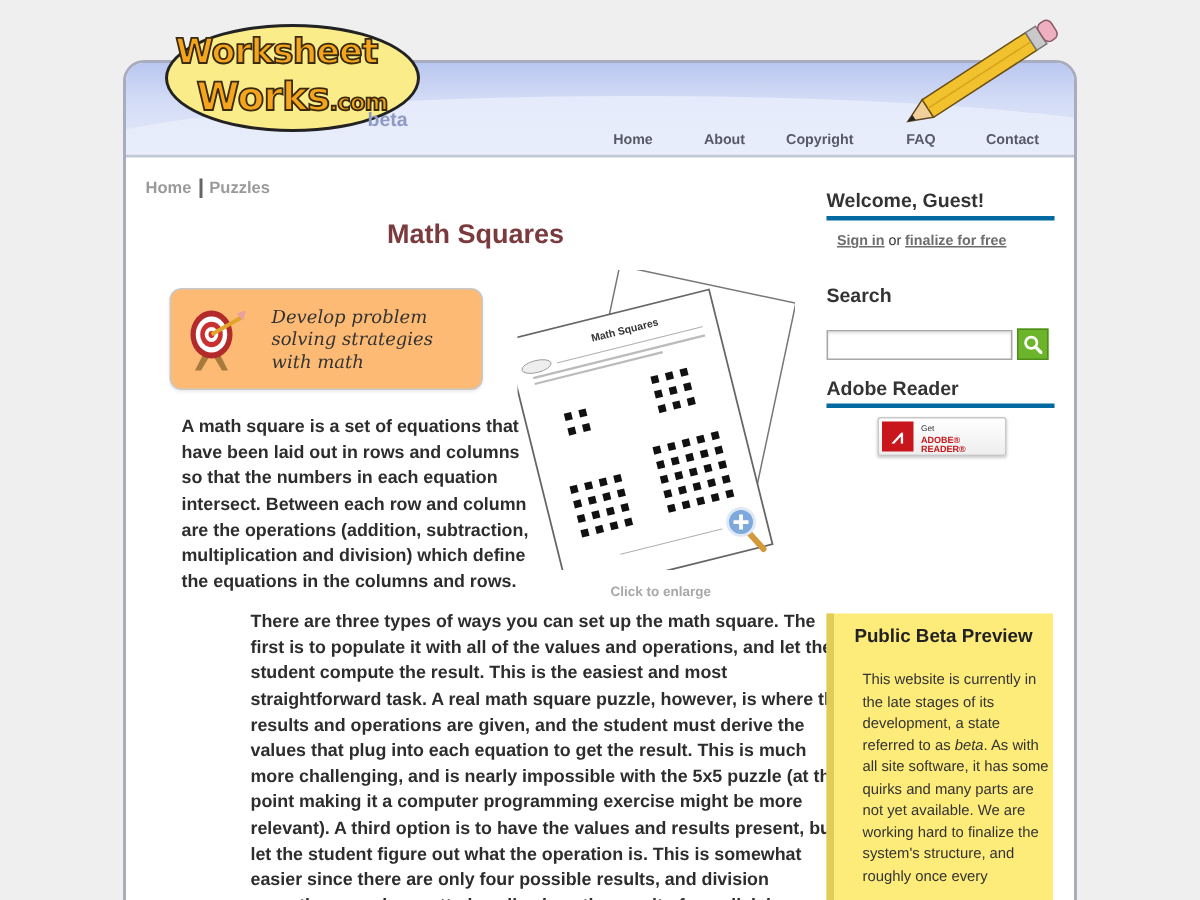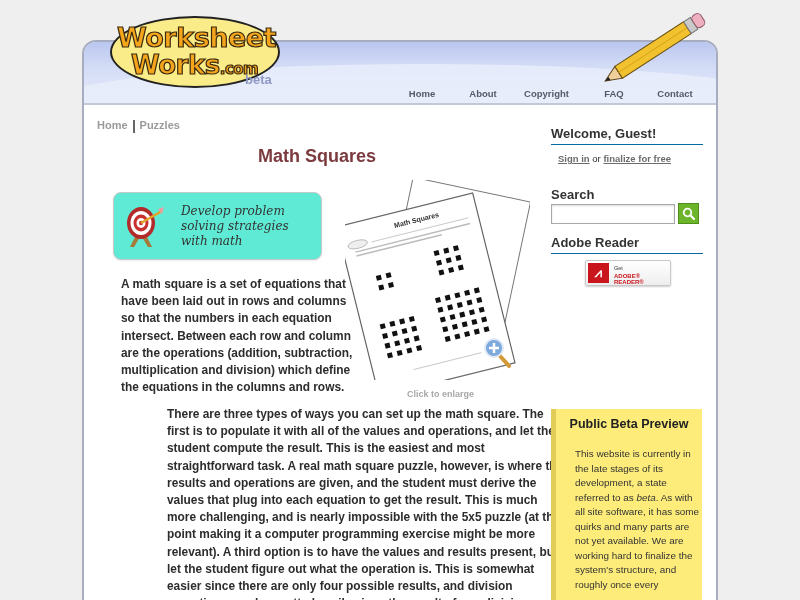--- a/index.html
+++ b/index.html
@@ -12,7 +12,7 @@
   #logo { position: absolute; left: 110px; top: 16px; width: 172px; height: 74px; z-index: 5; }
   #logo .oval { position: absolute; left: 0; top: 0; width: 170px; height: 72px; border-radius: 50%; background: #fbec8a; border: 2.5px solid #222; }
   #logo .line1, #logo .line2 { position: absolute; font-family: "DejaVu Sans", sans-serif; font-weight: bold; color: #f5a51c; -webkit-text-stroke: 1.2px #3a2a10; letter-spacing: -0.5px; }
-  #logo .line1 { left: 7px; top: 6px; font-size: 27px; }
+  #logo .line1 { left: 7px; top: 6px; font-size: 23px; }
   #logo .line2 { left: 21px; top: 34px; font-size: 26px; }
   #logo .dotcom { font-size: 15px; }
   #beta { position: absolute; left: 245px; top: 72px; font-size: 13px; font-weight: bold; color: #8e99c4; z-index: 6; }

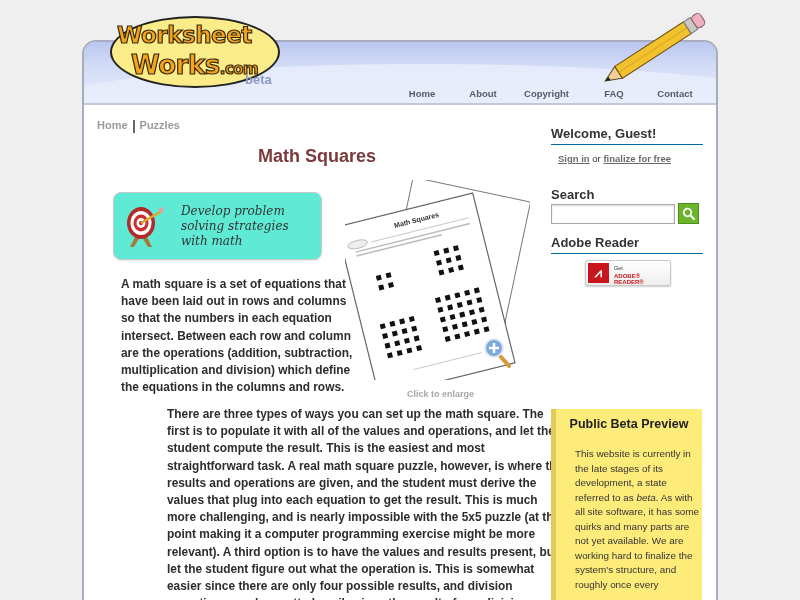--- a/index.html
+++ b/index.html
@@ -29,7 +29,7 @@
   #para1 { left: 121px; top: 276px; width: 235px; }
   #para2 { left: 135px; top: 406px; width: 400px; margin-left: 32px; }
   #sidebar { position: absolute; left: 551px; top: 126px; width: 152px; }
-  .sb-h { font-size: 13px; font-weight: bold; color: #333; padding-bottom: 3px; border-bottom: 1px solid #0369a1; }
+  .sb-h { font-size: 13px; font-weight: bold; color: #333; padding-bottom: 3px; border-bottom: 3px solid #0369a1; }
   #welcome-links { font-size: 9.5px; color: #333; margin: 8px 0 0 7px; }
   #welcome-links a { color: #6c6c6c; text-decoration: underline; font-weight: bold; }
   #search-h { margin-top: 23px; border-bottom: none; padding-bottom: 1px; }

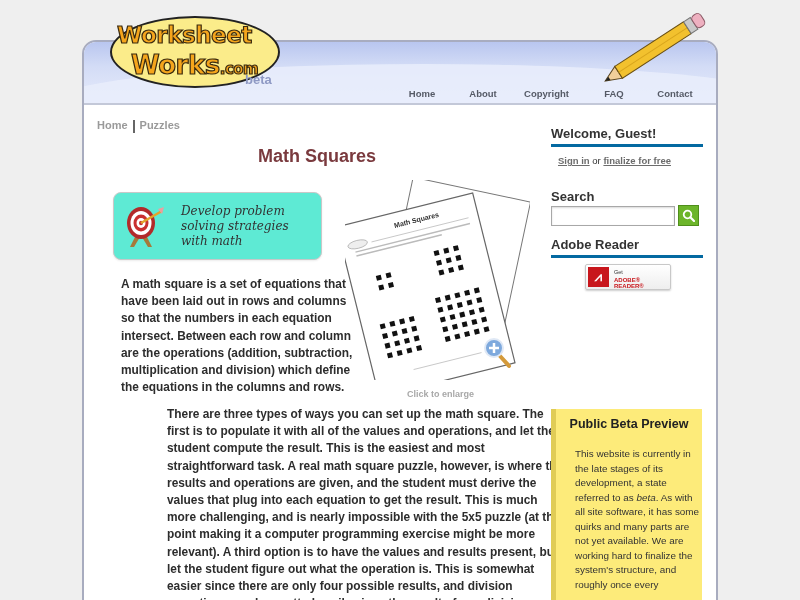--- a/index.html
+++ b/index.html
@@ -32,7 +32,7 @@
   .sb-h { font-size: 13px; font-weight: bold; color: #333; padding-bottom: 3px; border-bottom: 3px solid #0369a1; }
   #welcome-links { font-size: 9.5px; color: #333; margin: 8px 0 0 7px; }
   #welcome-links a { color: #6c6c6c; text-decoration: underline; font-weight: bold; }
-  #search-h { margin-top: 23px; border-bottom: none; padding-bottom: 1px; }
+  #search-h { margin-top: 23px; border-bottom: none; padding-bottom: 15px; }
   #search-row { display: flex; align-items: center; gap: 3px; }
   #search-input { width: 124px; height: 20px; border: 1px solid #a8a8a8; background: #fff; box-shadow: inset 0 1px 2px rgba(0,0,0,0.15); font-size: 10px; padding: 2px 4px; }
   #search-btn { width: 21px; height: 21px; background: #6cb52a; border: 1px solid #4f8e1b; display: flex; align-items: center; justify-content: center; }

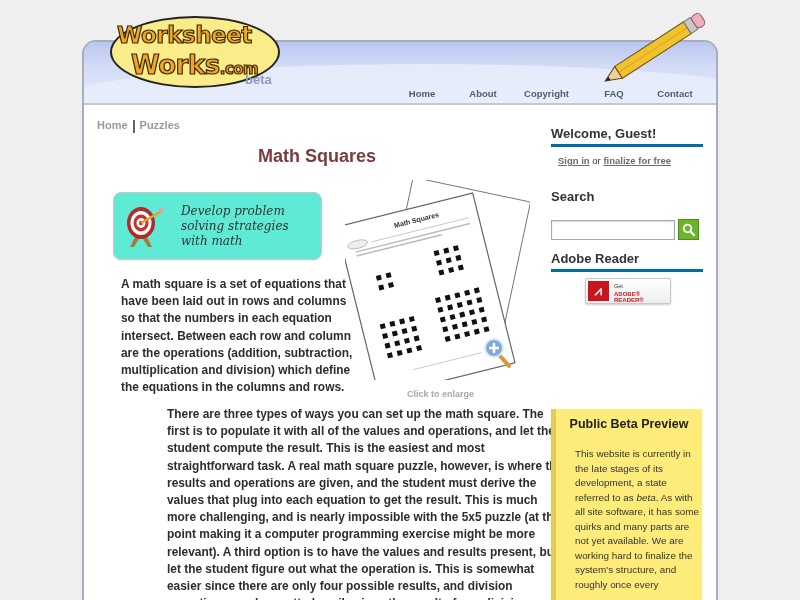--- a/index.html
+++ b/index.html
@@ -20,7 +20,7 @@
   #breadcrumb { position: absolute; left: 97px; top: 119px; font-size: 11px; font-weight: bold; color: #9a9a9a; }
   #breadcrumb .sep { display: inline-block; width: 2px; height: 13px; background: #666; vertical-align: middle; margin: 0 5px; }
   #page-title { position: absolute; left: 258px; top: 146px; font-size: 18px; font-weight: bold; color: #7a3a3e; }
-  #goal-box { position: absolute; left: 113px; top: 192px; width: 209px; height: 68px; border: 1px solid #c8c8c8; border-radius: 8px; background: #5eead4; box-shadow: 0 1px 2px rgba(0,0,0,0.08); }
+  #goal-box { position: absolute; left: 113px; top: 192px; width: 209px; height: 68px; border: 1px solid #c8c8c8; border-radius: 8px; background: #fdba74; box-shadow: 0 1px 2px rgba(0,0,0,0.08); }
   #goal-box .target { position: absolute; left: 10px; top: 8px; width: 40px; height: 48px; }
   #goal-box .goal-text { position: absolute; left: 67px; top: 11px; width: 138px; font-family: "DejaVu Serif", serif; font-style: italic; font-size: 12px; line-height: 15px; color: #333; }
   #thumb { position: absolute; left: 345px; top: 180px; width: 185px; height: 200px; }

